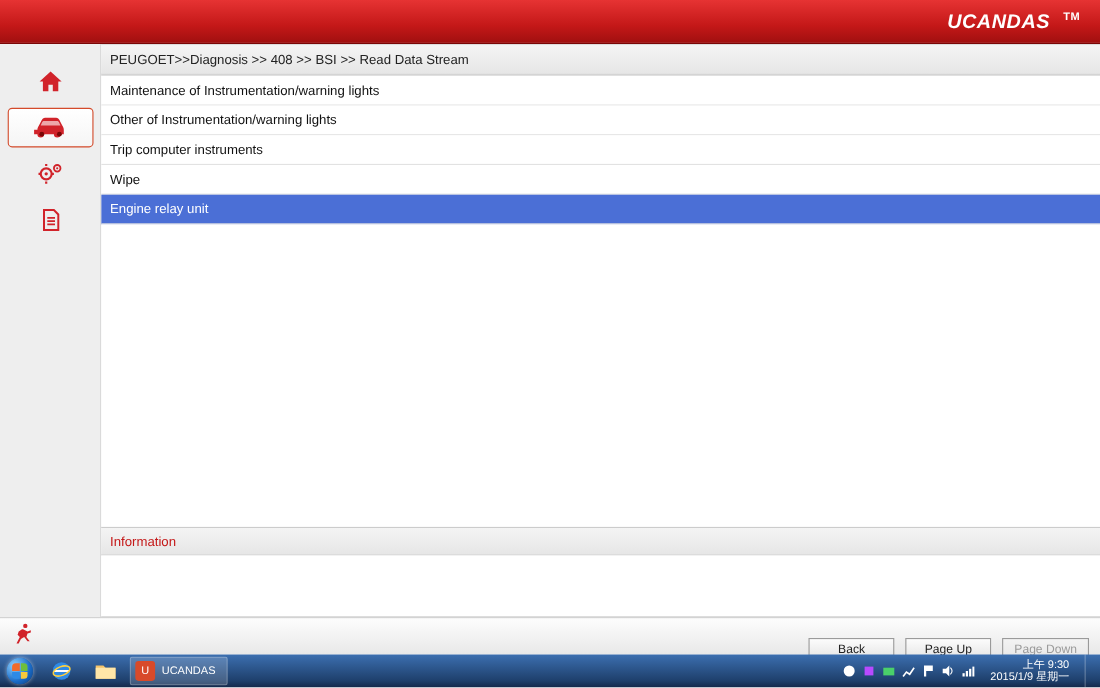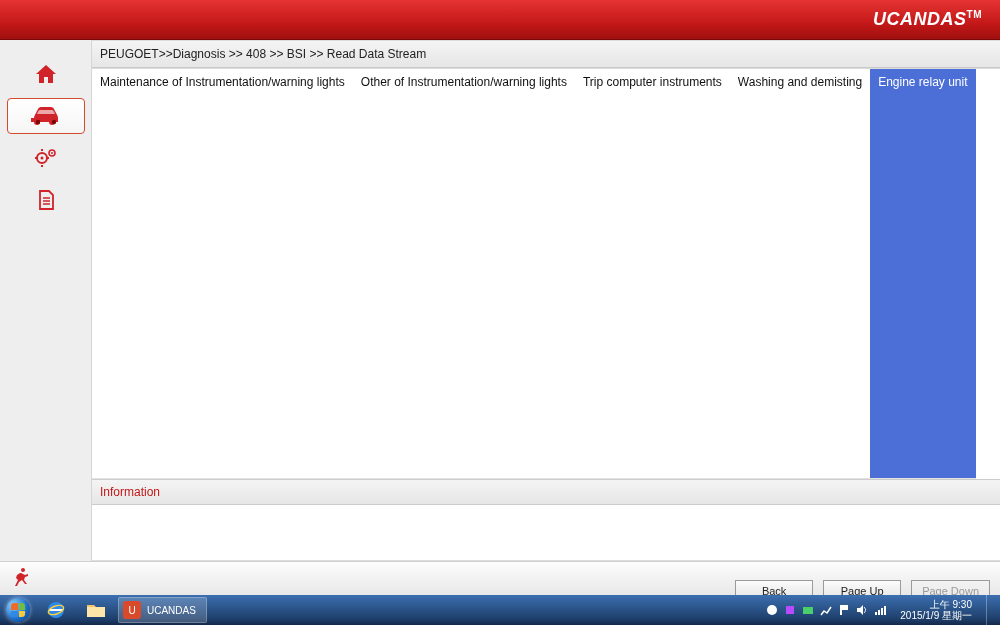--- a/index.html
+++ b/index.html
@@ -15,7 +15,7 @@
   padding-right: 18px;
 }
 .brand { color: #fff; font-weight: bold; font-style: italic; font-size: 18px; letter-spacing: 0.5px; }
-.brand sup { font-size: 10px; font-style: normal; vertical-align: super; }
+.brand sup { font-size: 10px; font-style: normal; vertical-align: super; margin-left: 12px; }
 
 
 .app-body { flex: 1; display: flex; background: #fff; min-height: 0; }

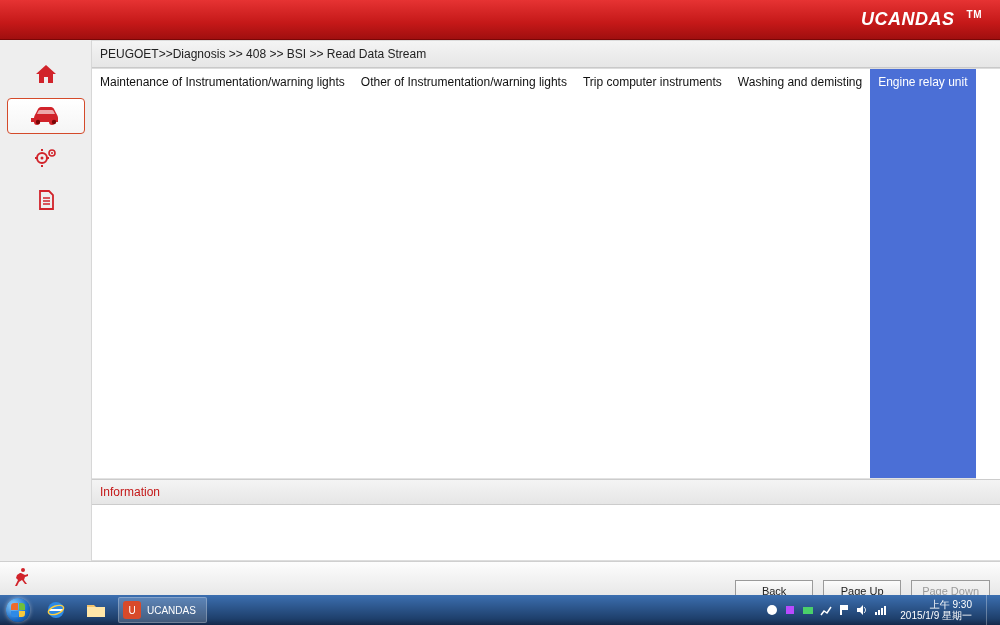--- a/index.html
+++ b/index.html
@@ -49,7 +49,7 @@
   padding: 6px 8px;
 }
 
-.list { flex: 1; overflow: hidden; display: flex; flex-direction: row; border-top: 1px solid #ddd; justify-content: flex-end; }
+.list { flex: 1; overflow: hidden; display: flex; flex-direction: column; border-top: 1px solid #ddd; justify-content: flex-end; }
 .list-item {
   font-size: 12px; color: #111;
   padding: 6px 8px;

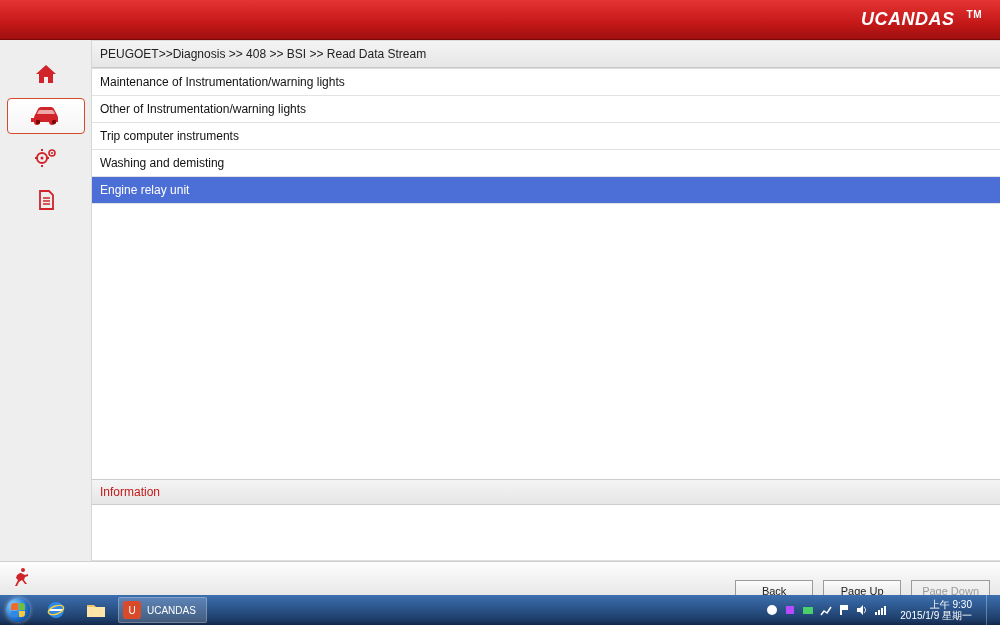--- a/index.html
+++ b/index.html
@@ -180,6 +180,7 @@
       <div class="list-item">Maintenance of Instrumentation/warning lights</div>
       <div class="list-item">Other of Instrumentation/warning lights</div>
       <div class="list-item">Trip computer instruments</div>
+      <div class="list-item">Wipe</div>
       <div class="list-item">Washing and demisting</div>
       <div class="list-item selected">Engine relay unit</div>
       <div class="list-filler"></div>

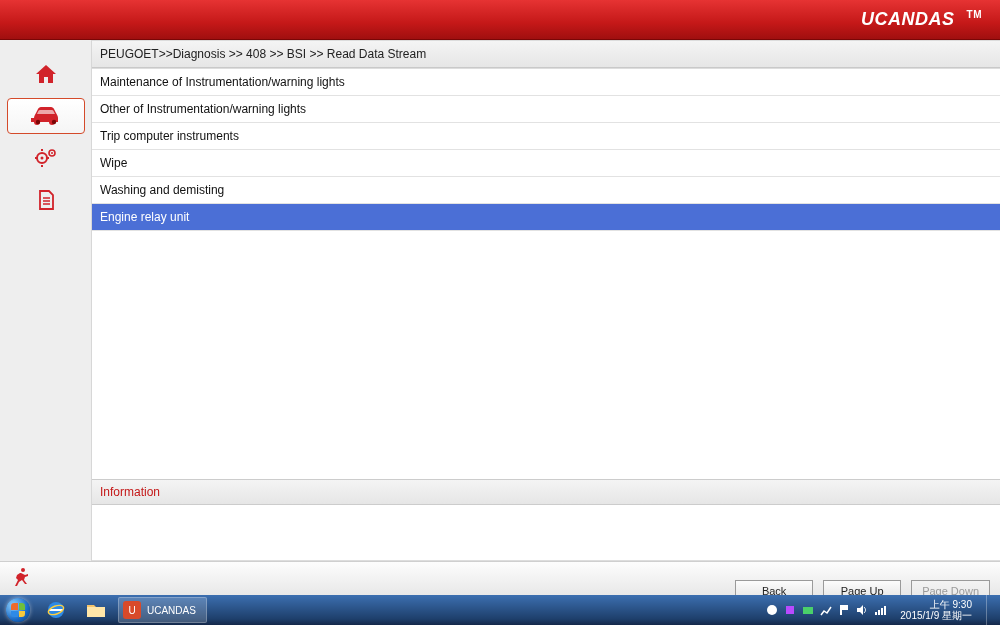--- a/index.html
+++ b/index.html
@@ -181,7 +181,6 @@
       <div class="list-item">Other of Instrumentation/warning lights</div>
       <div class="list-item">Trip computer instruments</div>
       <div class="list-item">Wipe</div>
-      <div class="list-item">Washing and demisting</div>
       <div class="list-item selected">Engine relay unit</div>
       <div class="list-filler"></div>
     </div>

